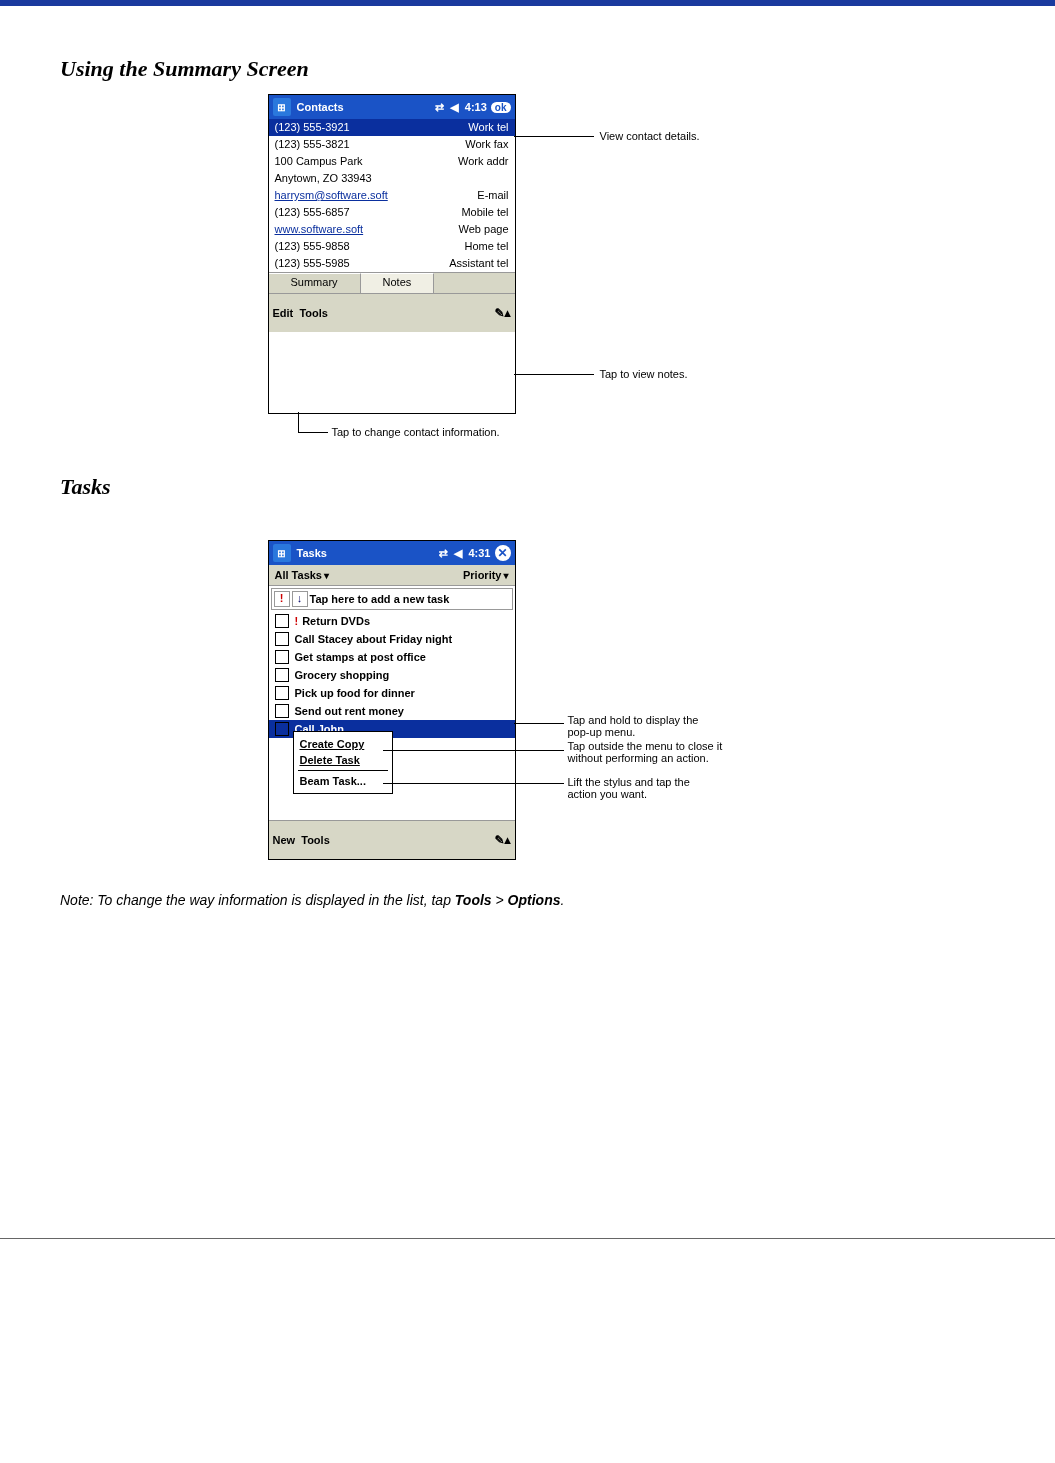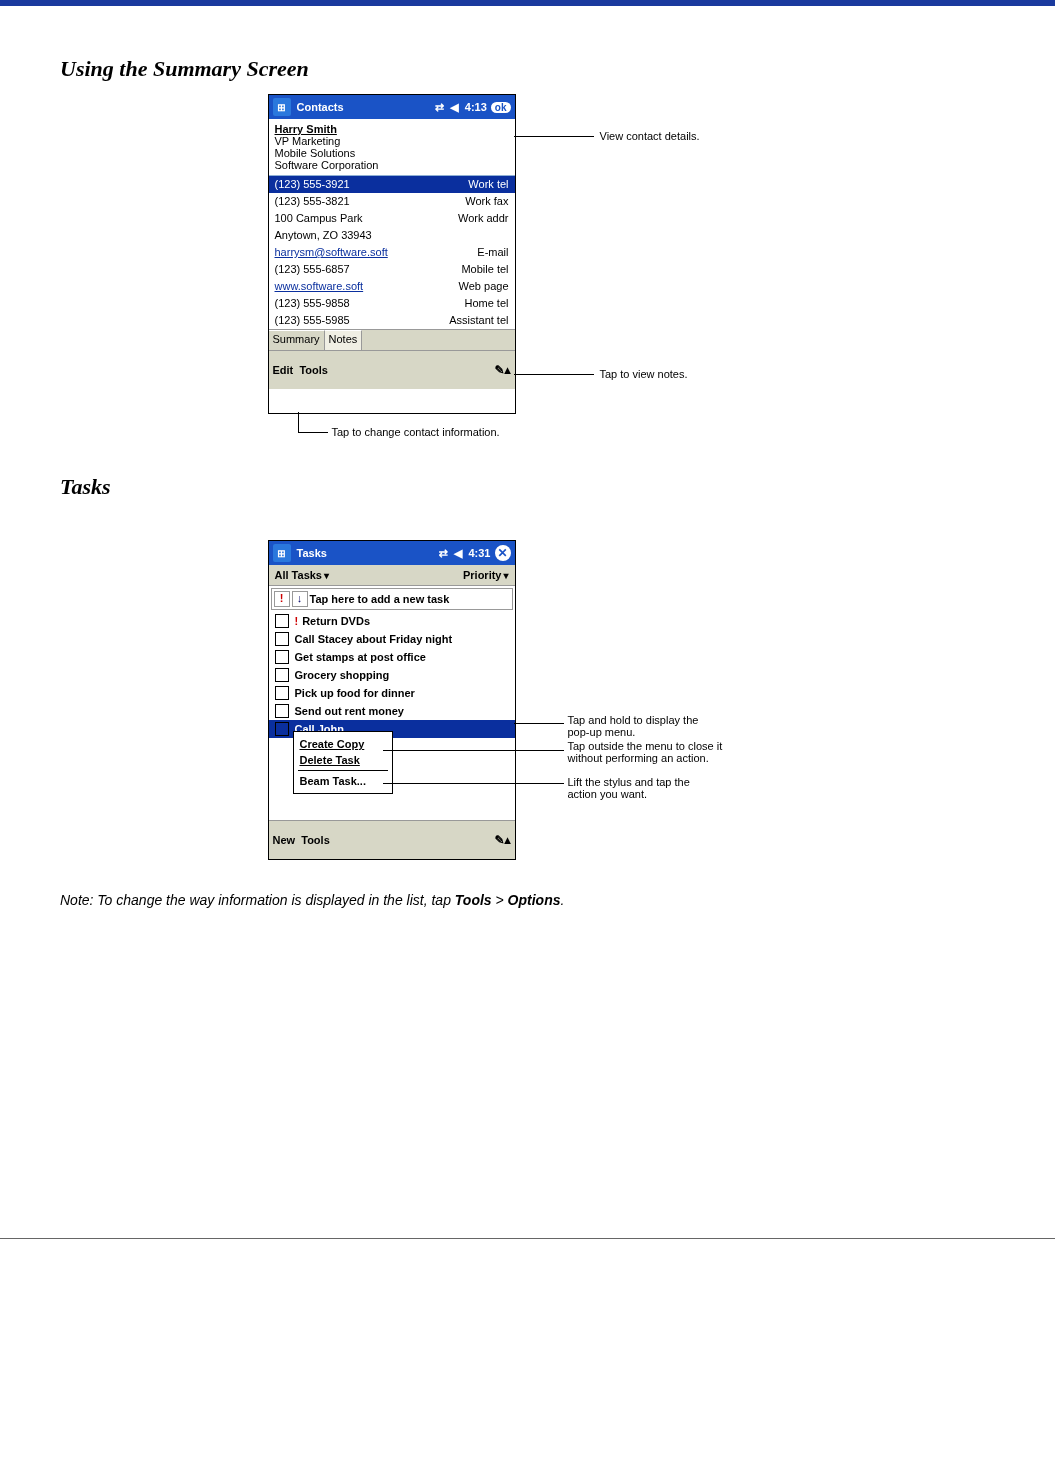--- a/index.html
+++ b/index.html
@@ -79,12 +79,6 @@
         <span class="icon">4:13</span>
         <span class="okpill">ok</span>
       </div>
-      <div class="contact-head">
-        <div class="name">Harry Smith</div>
-        <div>VP Marketing</div>
-        <div>Mobile Solutions</div>
-        <div>Software Corporation</div>
-      </div>
       <div class="clines" id="contact-lines">
           <div class="cline sel">
             <span>(123) 555-3921</span>

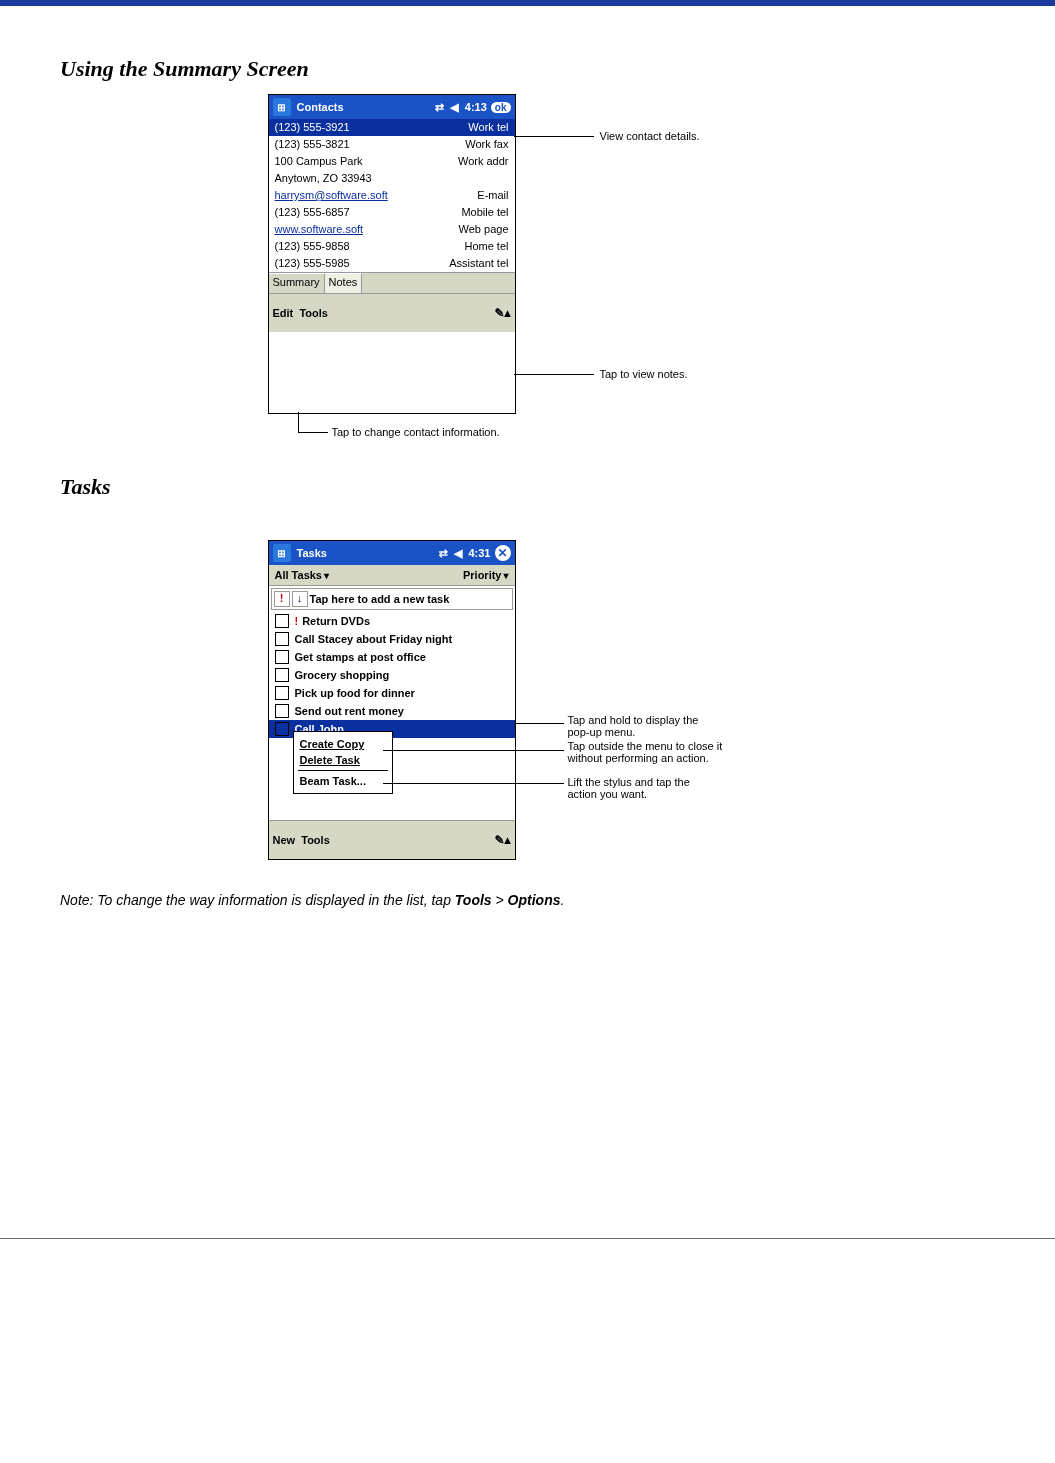--- a/index.html
+++ b/index.html
@@ -30,7 +30,7 @@
 .link{color:#0a2f9e;text-decoration:underline}
 
 .tabs{display:flex;border-top:1px solid #999;background:#d7d7c6;height:20px}
-.tab{padding:2px 4px;font-size:11px;background:#d7d7c6;border-right:1px solid #999;border-top:1px solid #fff}
+.tab{padding:2px 22px;font-size:11px;background:#d7d7c6;border-right:1px solid #999;border-top:1px solid #fff}
 .tab.active{background:#f0efe4}
 .bot{display:flex;align-items:center;height:22px;background:#d7d7c6;border-top:1px solid #999;padding:8px 4px;font-weight:bold;font-size:11px}
 .bot .sp{flex:1}

